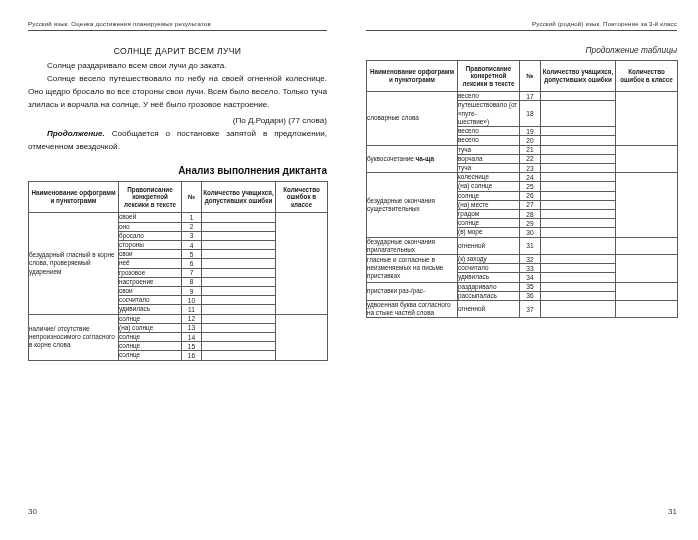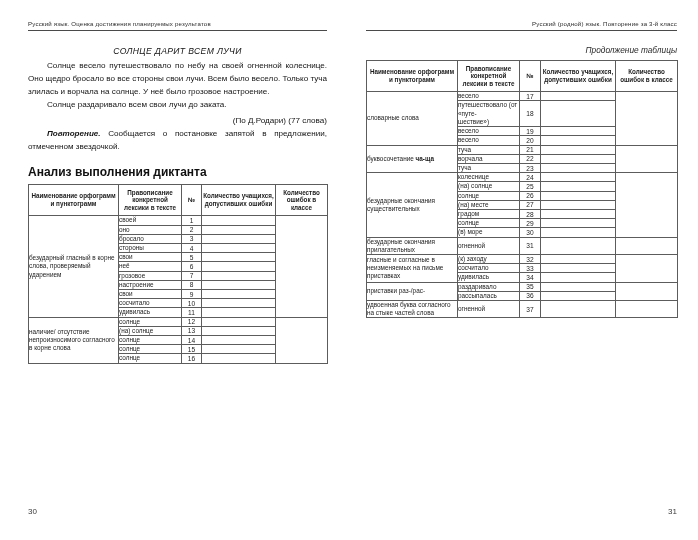--- a/index.html
+++ b/index.html
@@ -55,7 +55,6 @@
     margin-top: 15px;
     margin-bottom: 3px;
     color: #121212;
-    font-style: italic;
   }
   p.body {
     font-size: 8.1px;

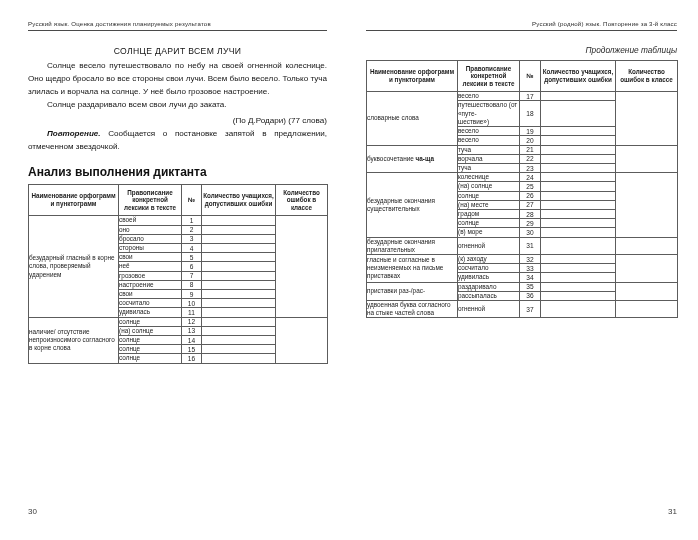--- a/index.html
+++ b/index.html
@@ -176,9 +176,9 @@
 
     <div class="art-title">СОЛНЦЕ ДАРИТ ВСЕМ ЛУЧИ</div>
 
+    <p class="body">Солнце раздаривало всем свои лучи до заката.</p>
+
     <p class="body">Солнце весело путешествовало по небу на своей огненной колеснице. Оно щедро бросало во все стороны свои лучи. Всем было весело. Только туча злилась и ворчала на солнце. У неё было грозовое настроение.</p>
-
-    <p class="body">Солнце раздаривало всем свои лучи до заката.</p>
 
 
     <p class="right-align">(По Д.Родари) (77 слова)</p>

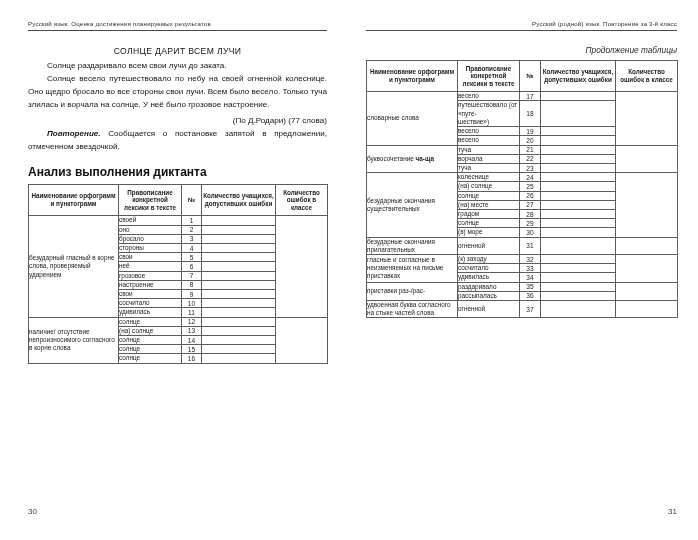--- a/index.html
+++ b/index.html
@@ -184,7 +184,7 @@
     <p class="right-align">(По Д.Родари) (77 слова)</p>
 
     <p class="body note">
-      <b>Повторение.</b><span> Сообщается о постановке запятой в предложении, отмеченном звездочкой.</span>
+      <b>Продолжение.</b><span> Сообщается о постановке запятой в предложении, отмеченном звездочкой.</span>
     </p>
 
     <div class="tbl-title">Анализ выполнения диктанта</div>

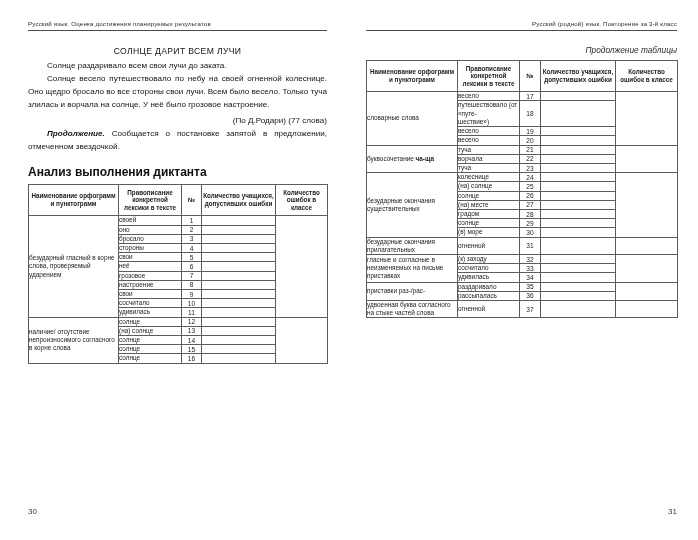--- a/index.html
+++ b/index.html
@@ -82,8 +82,8 @@
   }
 
   .tbl-title {
-    text-align: left;
-    font-size: 12px;
+    text-align: right;
+    font-size: 10px;
     font-weight: bold;
     margin-top: 11px;
     margin-bottom: 5px;

